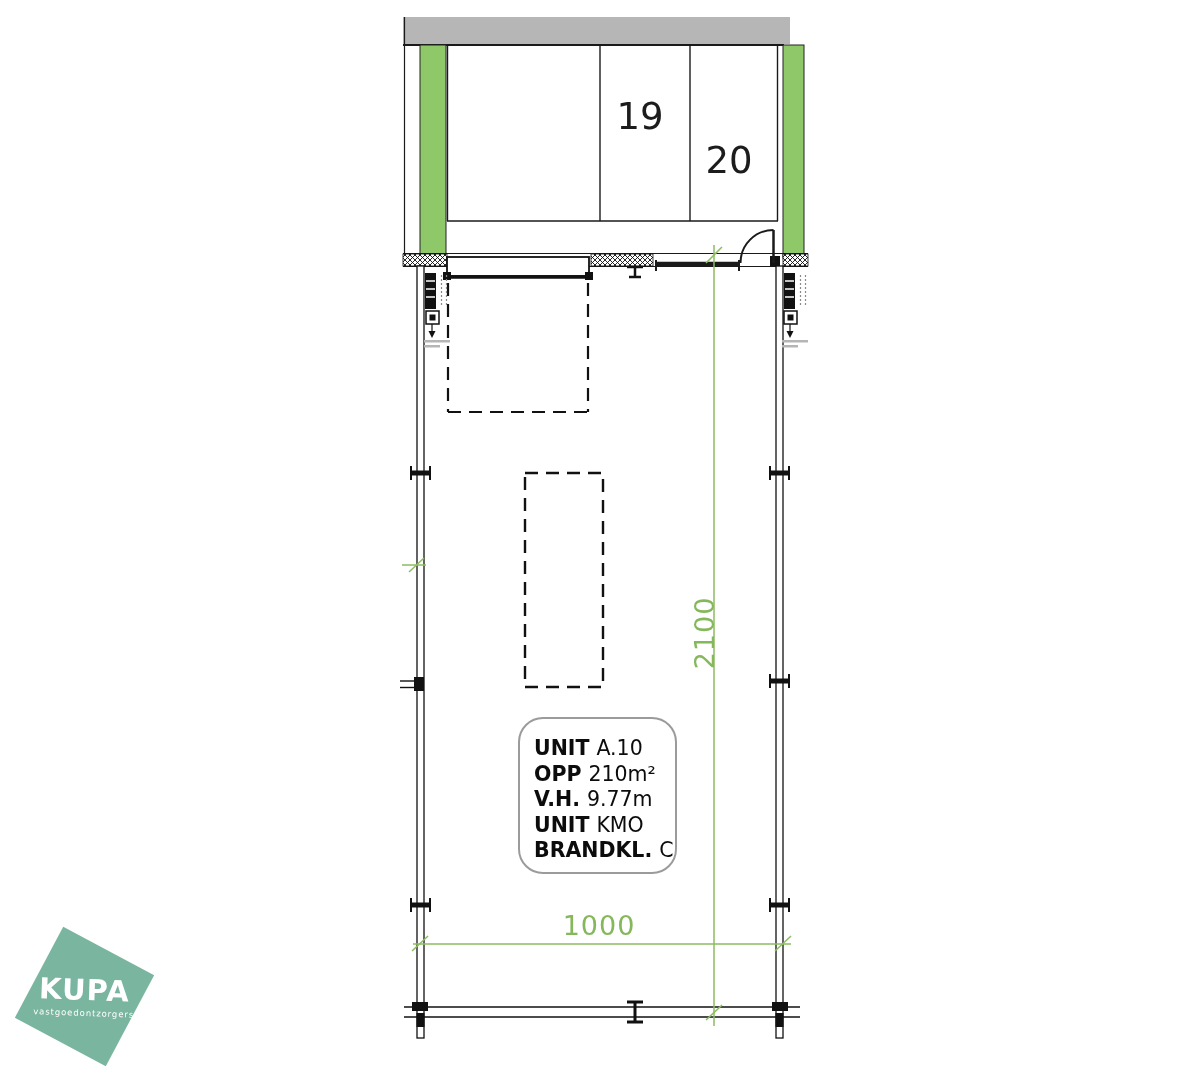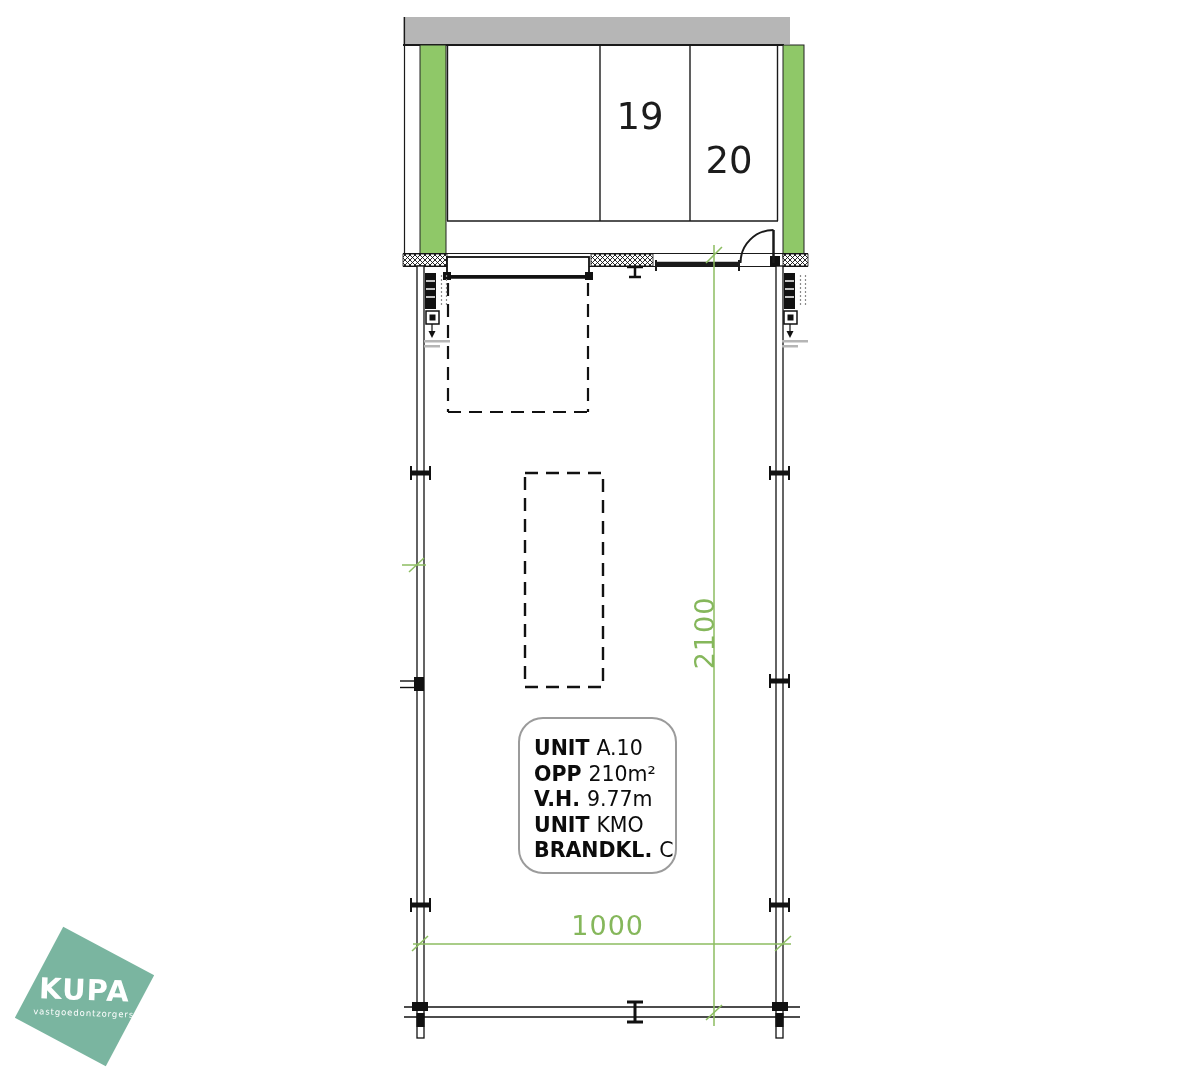--- a/index.html
+++ b/index.html
@@ -18,7 +18,7 @@
   .dim{
     color:#85b75b;font-size:27px;text-align:center;letter-spacing:1px;
   }
-  #dim-h{left:554px;top:910px;width:90px;text-align:right;}
+  #dim-h{left:554px;top:910px;width:90px;}
   #dim-v{left:659px;top:618px;width:90px;height:30px;transform:rotate(-90deg);}
   .infobox{
     position:absolute;left:518px;top:717px;width:159px;height:157px;

